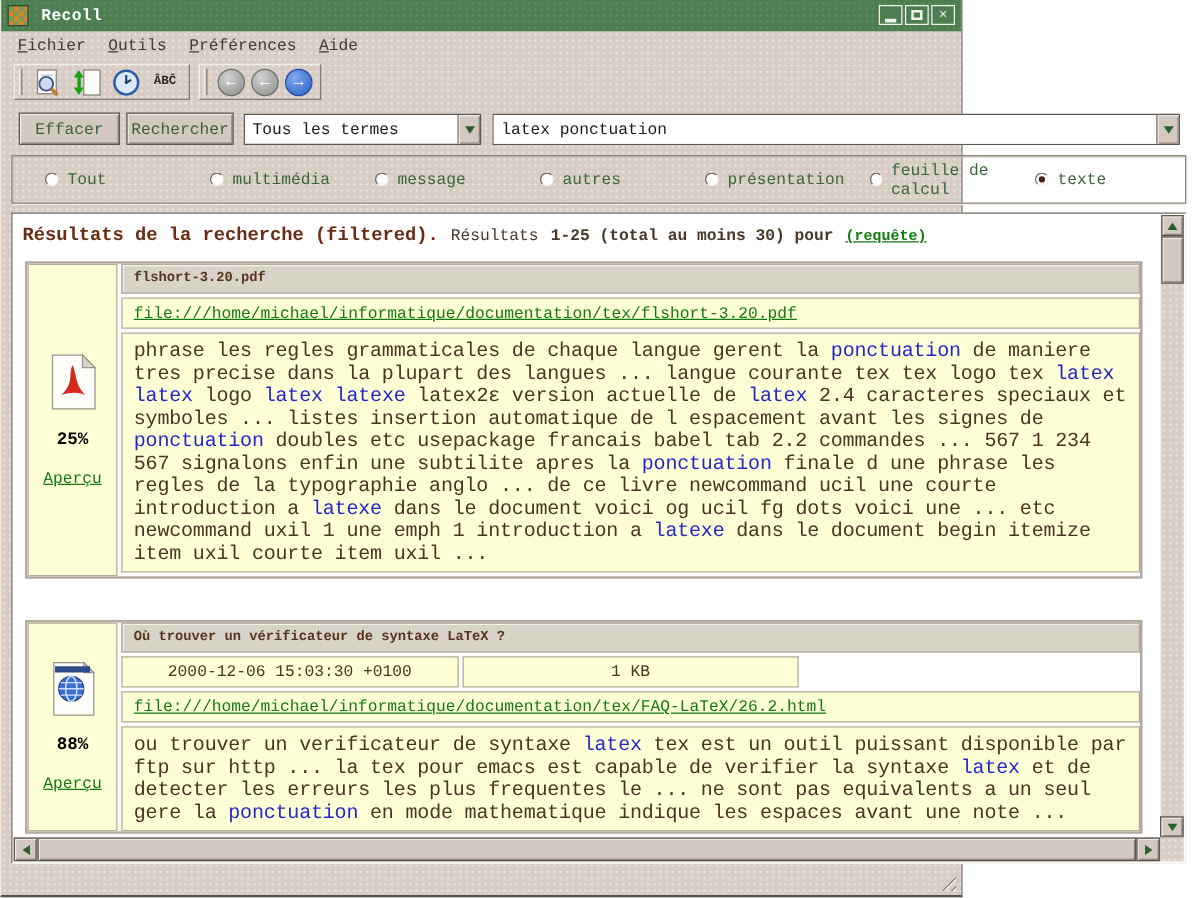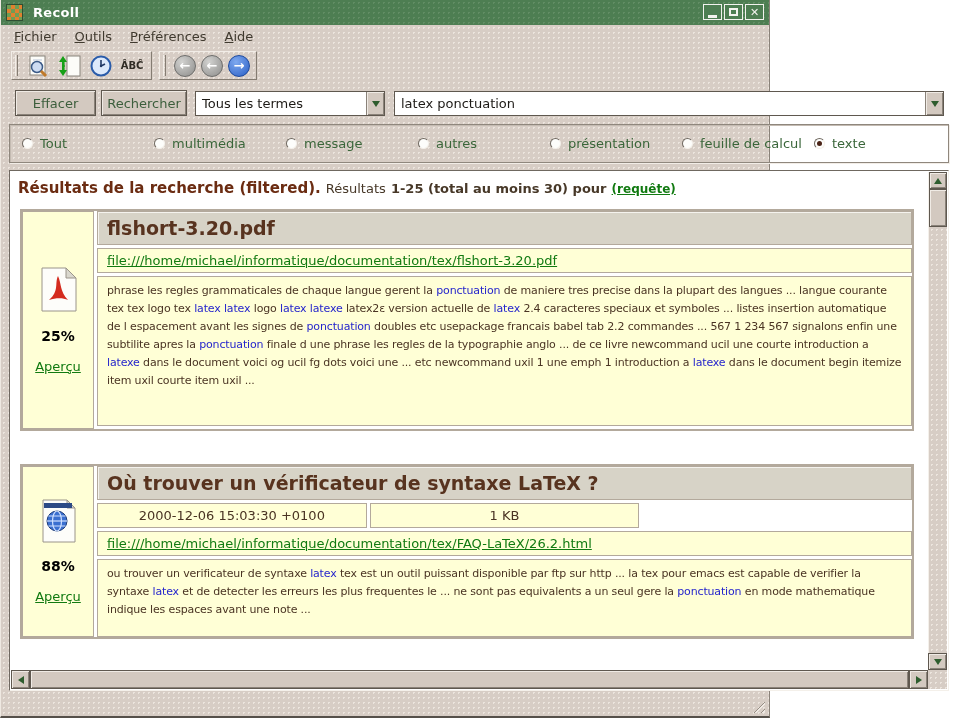--- a/index.html
+++ b/index.html
@@ -8,7 +8,7 @@
     background-color:#d7cdc5;
     background-image:radial-gradient(#ece5de 1px, transparent 1px);
     background-size:5px 5px;
-    border-bottom:2px solid #55504a; border-left:1px solid #efe9e2; border-right:1px solid #8a8279; }
+    border-bottom:2px solid #55504a; border-left:1px solid #efe9e2; border-right:1px solid #8a8279;font-family:Liberation Mono, monospace; }
 
   
   .titlebar { position:absolute; top:0; left:0; right:0; height:25px;

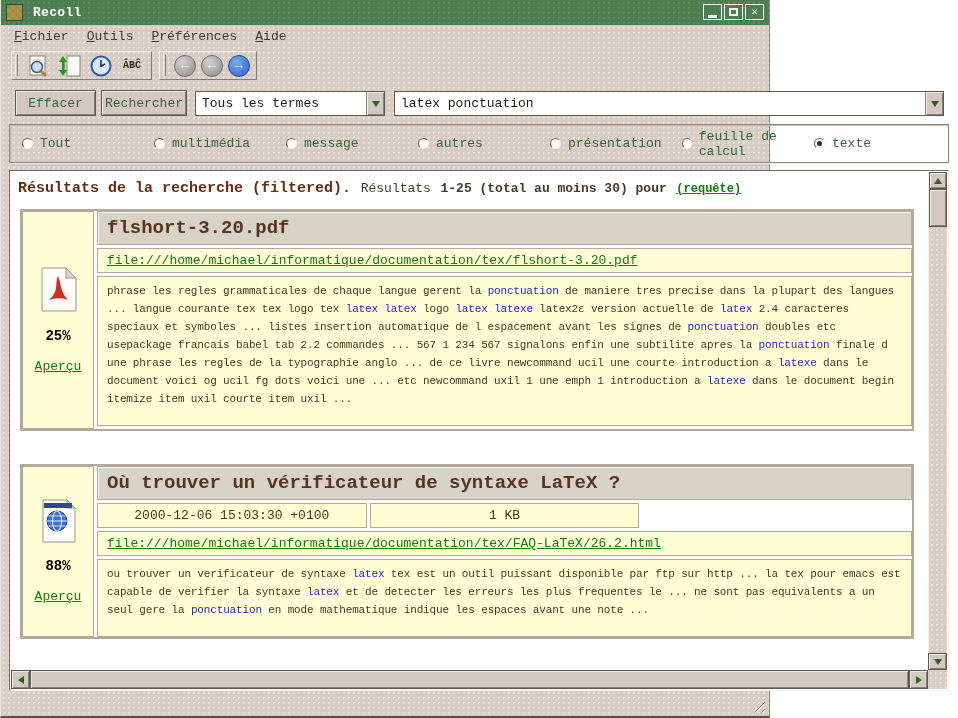--- a/index.html
+++ b/index.html
@@ -61,7 +61,7 @@
   
   .filter-bar { position:absolute; top:124px; left:8px; width:940px; height:39px;
     border:1px solid #8f877d; box-shadow:inset 1px 1px 0 #c4bbb2, 1px 1px 0 #f2ede7;
-    display:grid; grid-template-columns:repeat(6,132px) auto; align-items:center; padding-left:12px; }
+    display:grid; grid-template-columns:repeat(6,132px) auto; align-items:center; padding-left:26px; }
   .radio-item { display:flex; align-items:center; gap:7px; }
   .radio { width:11px; height:11px; border-radius:50%; background:#fdfdfb;
     border-top:1px solid #6f6860; border-left:1px solid #6f6860; border-bottom:1px solid #f4f0ea; border-right:1px solid #f4f0ea;

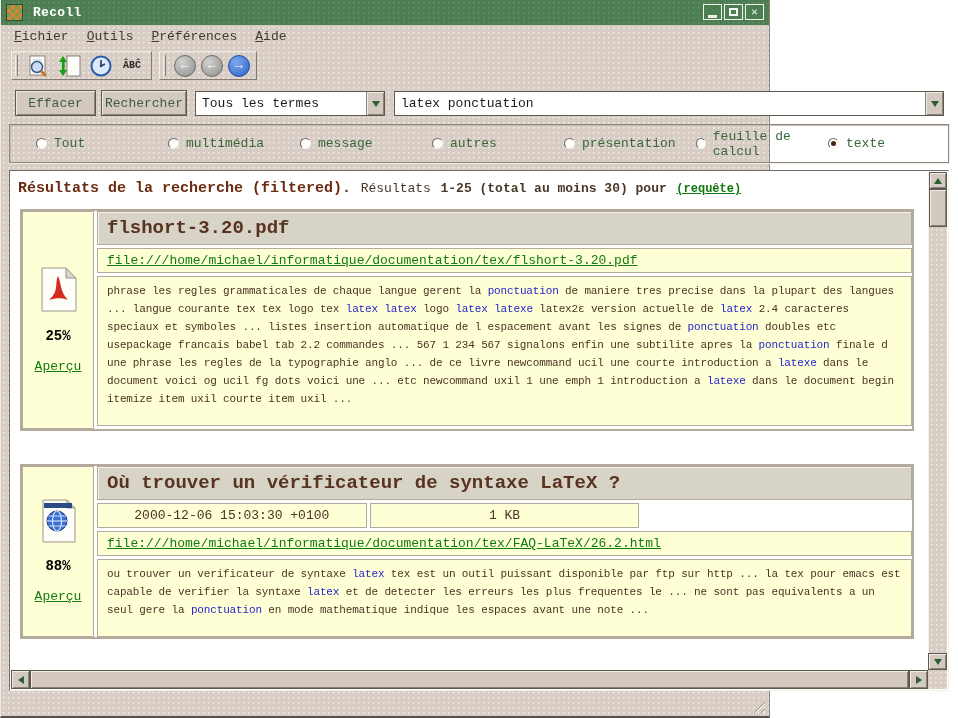--- a/index.html
+++ b/index.html
@@ -85,7 +85,7 @@
     border:2px solid #b3a99c; margin:0 12px 33px 4px; padding:0; }
   .cell { border:1px solid #b3a99c; background:#ffffd6; }
   .icon-cell { grid-row:1 / 5; display:flex; flex-direction:column; align-items:center; justify-content:center; gap:15px; }
-  .title-cell { background:#d7d3c7; box-shadow:inset 1px 1px 0 #f5f3ee; font-size:19px; font-weight:bold; color:#58331f; padding:5px 9px; }
+  .title-cell { background:#d7d3c7; box-shadow:inset 1px 1px 0 #f5f3ee; font-size:11px; font-weight:bold; color:#58331f; padding:5px 9px; }
   .meta-row { display:grid; grid-template-columns:1fr 1fr 1fr; gap:3px; border:none; background:transparent; }
   .meta-cell { border:1px solid #b3a99c; background:#ffffd6; text-align:center; font-size:13px; color:#4a3423; padding:4px 2px; }
   .url-cell { padding:4px 9px; font-size:13px; }

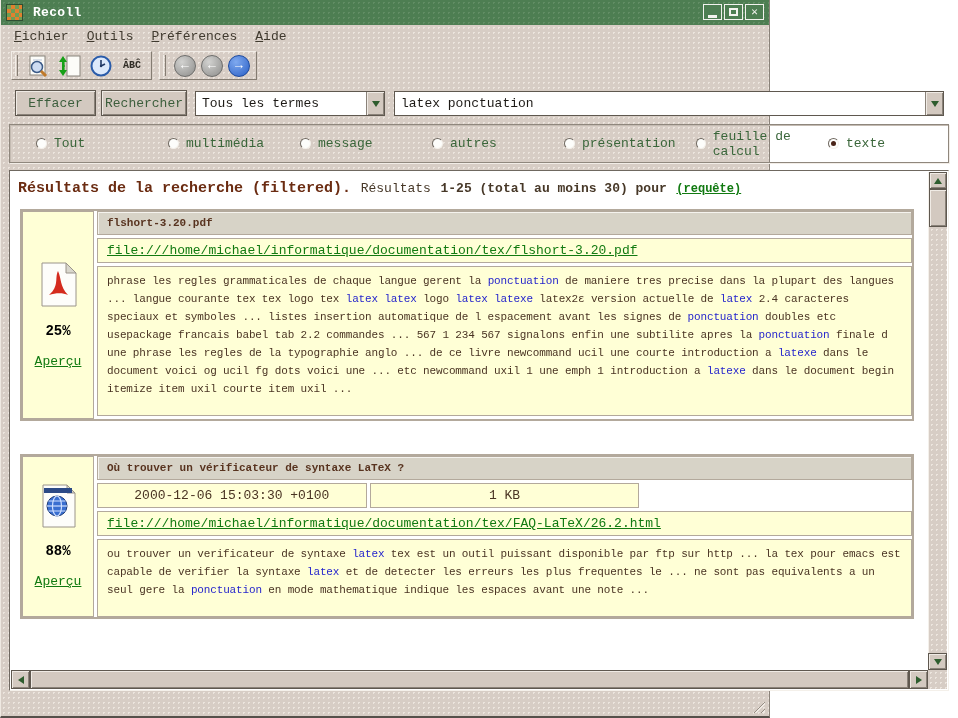--- a/index.html
+++ b/index.html
@@ -89,7 +89,7 @@
   .meta-row { display:grid; grid-template-columns:1fr 1fr 1fr; gap:3px; border:none; background:transparent; }
   .meta-cell { border:1px solid #b3a99c; background:#ffffd6; text-align:center; font-size:13px; color:#4a3423; padding:4px 2px; }
   .url-cell { padding:4px 9px; font-size:13px; }
-  .snippet-cell { padding:5px 9px; font-size:11px; letter-spacing:-0.15px; line-height:18px; color:#4a3423; }
+  .snippet-cell { padding:5px 9px; font-size:16px; letter-spacing:-0.15px; line-height:18px; color:#4a3423; }
   .snippet-cell .hl { color:#2525cc; }
   .snip-1 { min-height:150px; }
   .snip-2 { min-height:78px; }

